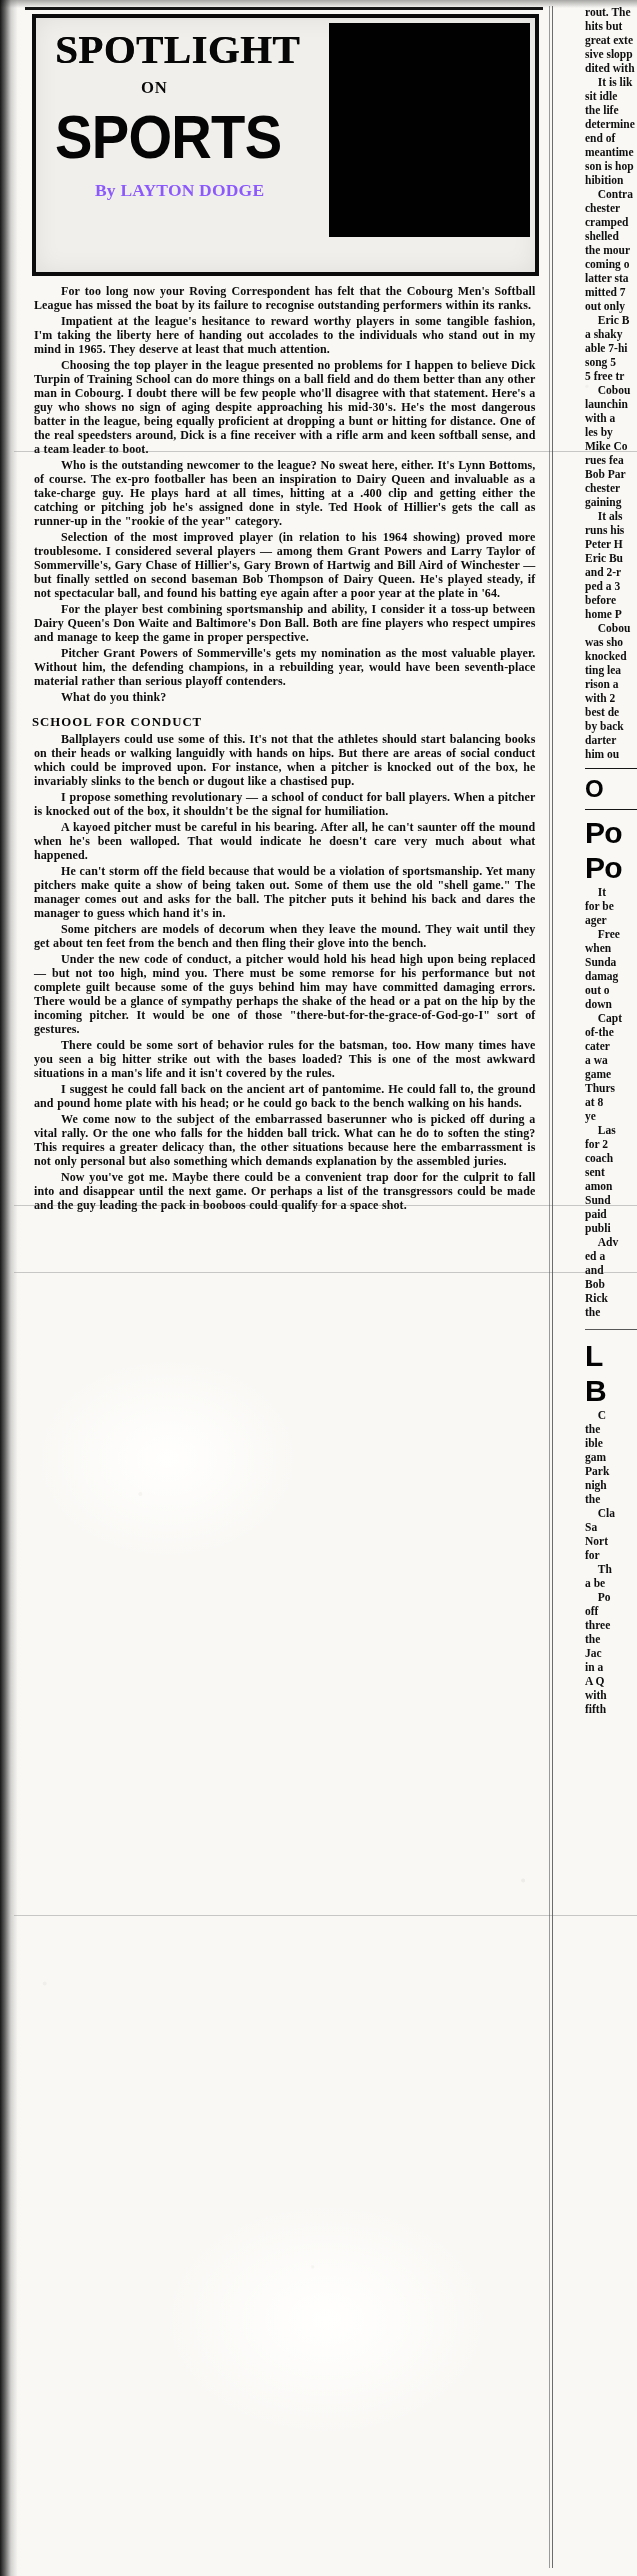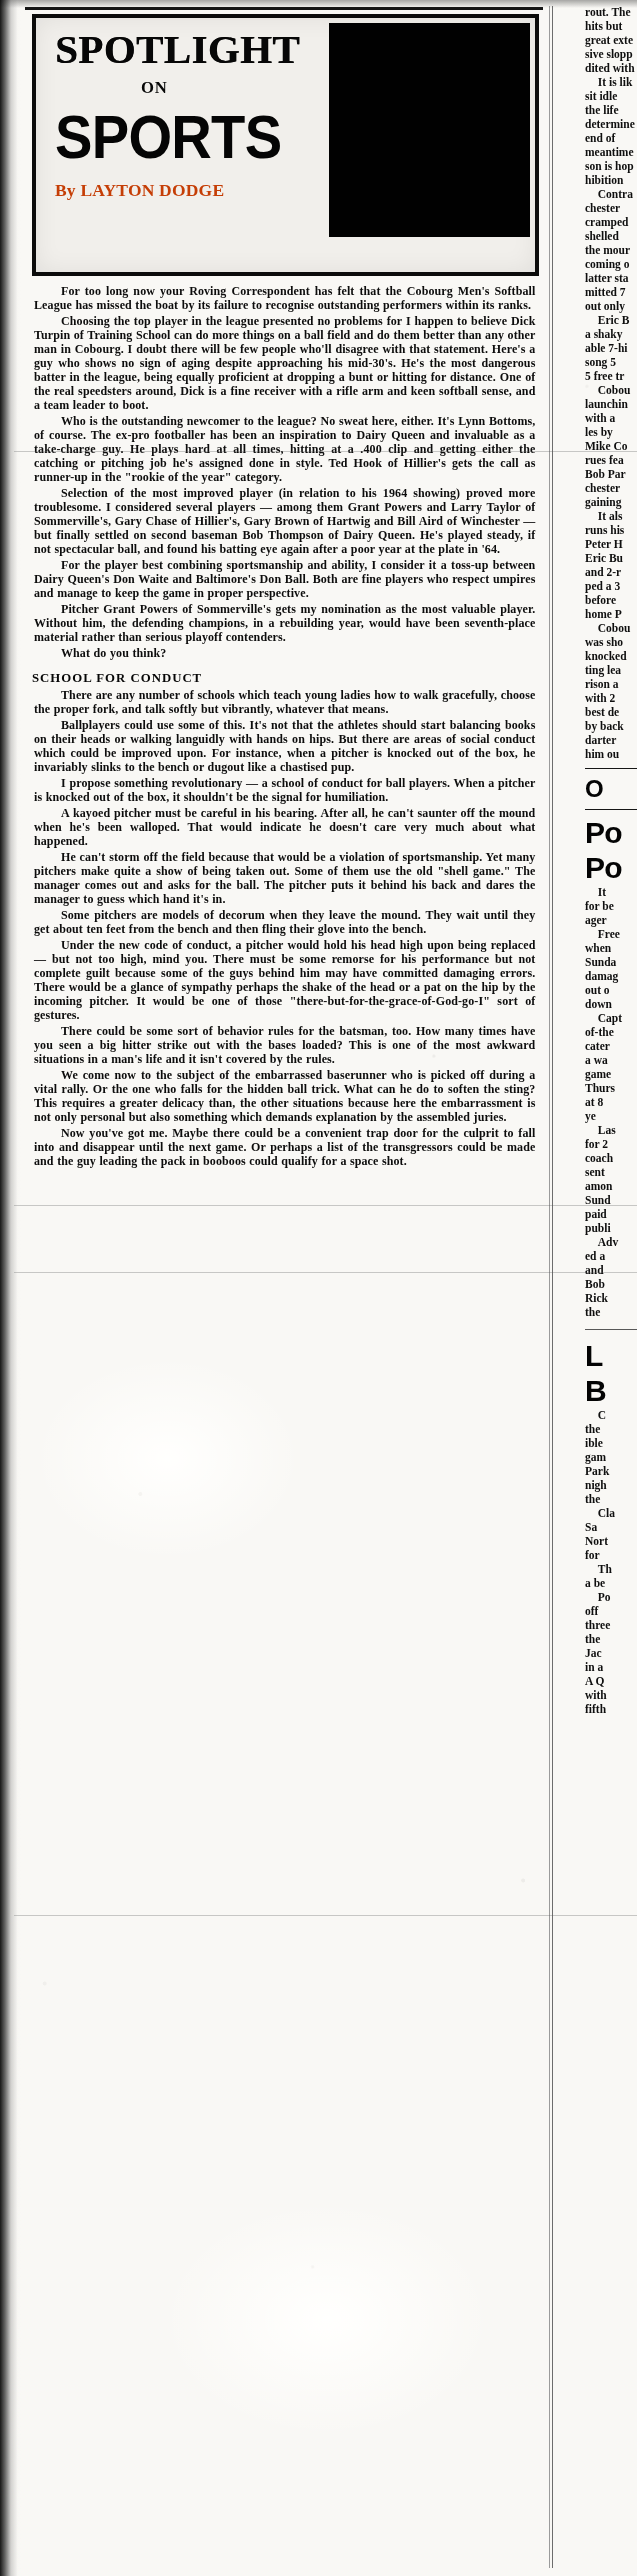--- a/index.html
+++ b/index.html
@@ -122,8 +122,9 @@
     font-weight: bold;
     font-size: 17.5px;
     letter-spacing: 0.2px;
-    color: #c2410c;
+    color: #8b5cf6;
     margin-top: 14.4px;
+    margin-left: 40px;
   }
   .mh-photo-block {
     position: absolute;

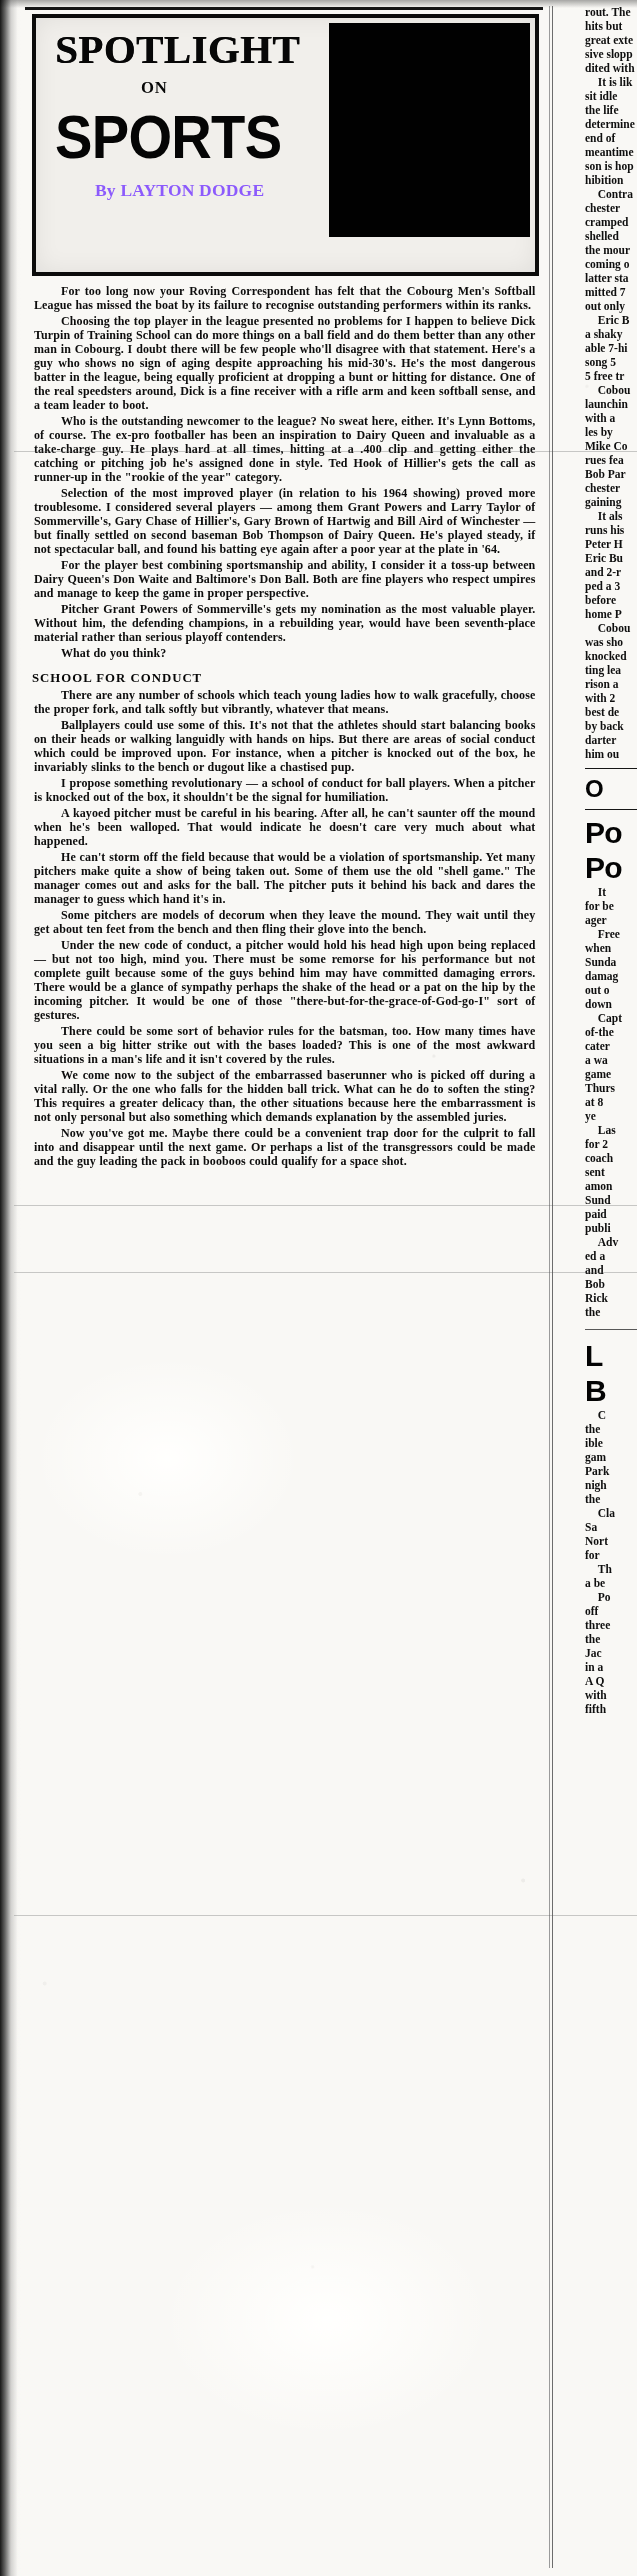--- a/index.html
+++ b/index.html
@@ -258,6 +258,7 @@
 
     <div class="col-body">
       <p>For too long now your Roving Correspondent has felt that the Cobourg Men's Softball League has missed the boat by its failure to recognise outstanding performers within its ranks.</p>
+      <p>Impatient at the league's hesitance to reward worthy players in some tangible fashion, I'm taking the liberty here of handing out accolades to the individuals who stand out in my mind in 1965. They deserve at least that much attention.</p>
       <p>Choosing the top player in the league presented no problems for I happen to believe Dick Turpin of Training School can do more things on a ball field and do them better than any other man in Cobourg. I doubt there will be few people who'll disagree with that statement. Here's a guy who shows no sign of aging despite approaching his mid-30's. He's the most dangerous batter in the league, being equally proficient at dropping a bunt or hitting for distance. One of the real speedsters around, Dick is a fine receiver with a rifle arm and keen softball sense, and a team leader to boot.</p>
       <p>Who is the outstanding newcomer to the league? No sweat here, either. It's Lynn Bottoms, of course. The ex-pro footballer has been an inspiration to Dairy Queen and invaluable as a take-charge guy. He plays hard at all times, hitting at a .400 clip and getting either the catching or pitching job he's assigned done in style. Ted Hook of Hillier's gets the call as runner-up in the "rookie of the year" category.</p>
       <p>Selection of the most improved player (in relation to his 1964 showing) proved more troublesome. I considered several players — among them Grant Powers and Larry Taylor of Sommerville's, Gary Chase of Hillier's, Gary Brown of Hartwig and Bill Aird of Winchester — but finally settled on second baseman Bob Thompson of Dairy Queen. He's played steady, if not spectacular ball, and found his batting eye again after a poor year at the plate in '64.</p>

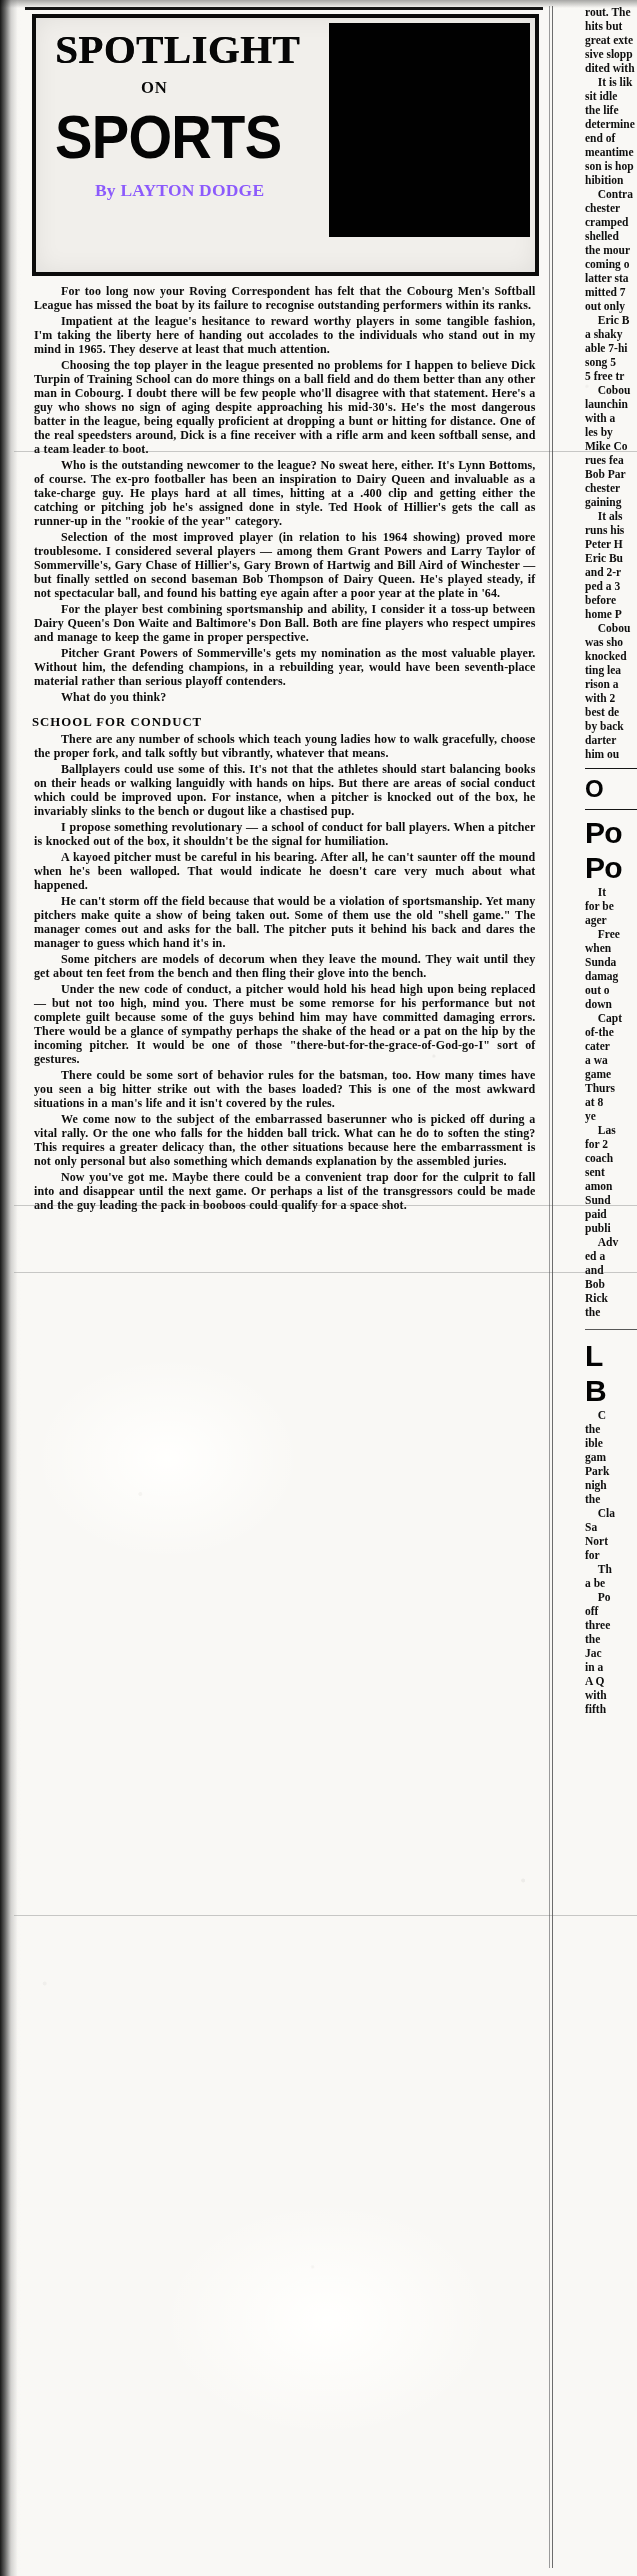--- a/index.html
+++ b/index.html
@@ -268,7 +268,6 @@
 
       <div class="subhead">SCHOOL FOR CONDUCT</div>
 
-      <p>There are any number of schools which teach young ladies how to walk gracefully, choose the proper fork, and talk softly but vibrantly, whatever that means.</p>
       <p>Ballplayers could use some of this. It's not that the athletes should start balancing books on their heads or walking languidly with hands on hips. But there are areas of social conduct which could be improved upon. For instance, when a pitcher is knocked out of the box, he invariably slinks to the bench or dugout like a chastised pup.</p>
       <p>I propose something revolutionary — a school of conduct for ball players. When a pitcher is knocked out of the box, it shouldn't be the signal for humiliation.</p>
       <p>A kayoed pitcher must be careful in his bearing. After all, he can't saunter off the mound when he's been walloped. That would indicate he doesn't care very much about what happened.</p>

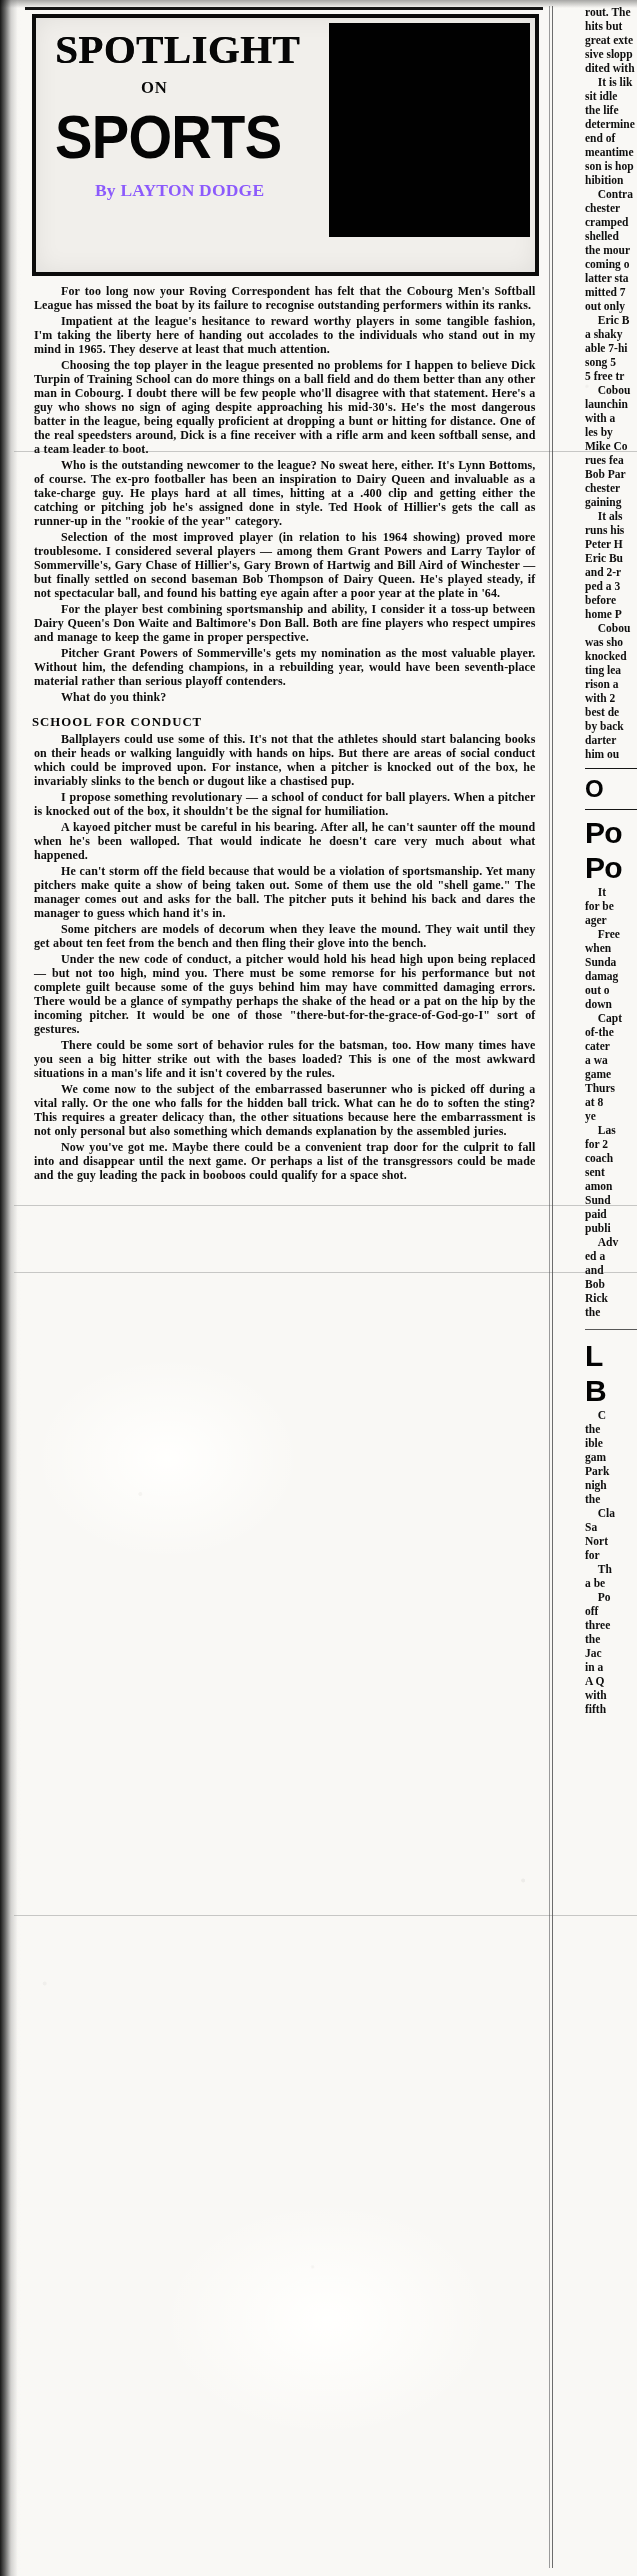--- a/index.html
+++ b/index.html
@@ -275,6 +275,7 @@
       <p>Some pitchers are models of decorum when they leave the mound. They wait until they get about ten feet from the bench and then fling their glove into the bench.</p>
       <p>Under the new code of conduct, a pitcher would hold his head high upon being replaced — but not too high, mind you. There must be some remorse for his performance but not complete guilt because some of the guys behind him may have committed damaging errors. There would be a glance of sympathy perhaps the shake of the head or a pat on the hip by the incoming pitcher. It would be one of those "there-but-for-the-grace-of-God-go-I" sort of gestures.</p>
       <p>There could be some sort of behavior rules for the batsman, too. How many times have you seen a big hitter strike out with the bases loaded? This is one of the most awkward situations in a man's life and it isn't covered by the rules.</p>
+      <p>I suggest he could fall back on the ancient art of pantomime. He could fall to, the ground and pound home plate with his head; or he could go back to the bench walking on his hands.</p>
       <p>We come now to the subject of the embarrassed baserunner who is picked off during a vital rally. Or the one who falls for the hidden ball trick. What can he do to soften the sting? This requires a greater delicacy than, the other situations because here the embarrassment is not only personal but also something which demands explanation by the assembled juries.</p>
       <p>Now you've got me. Maybe there could be a convenient trap door for the culprit to fall into and disappear until the next game. Or perhaps a list of the transgressors could be made and the guy leading the pack in booboos could qualify for a space shot.</p>
     </div>

